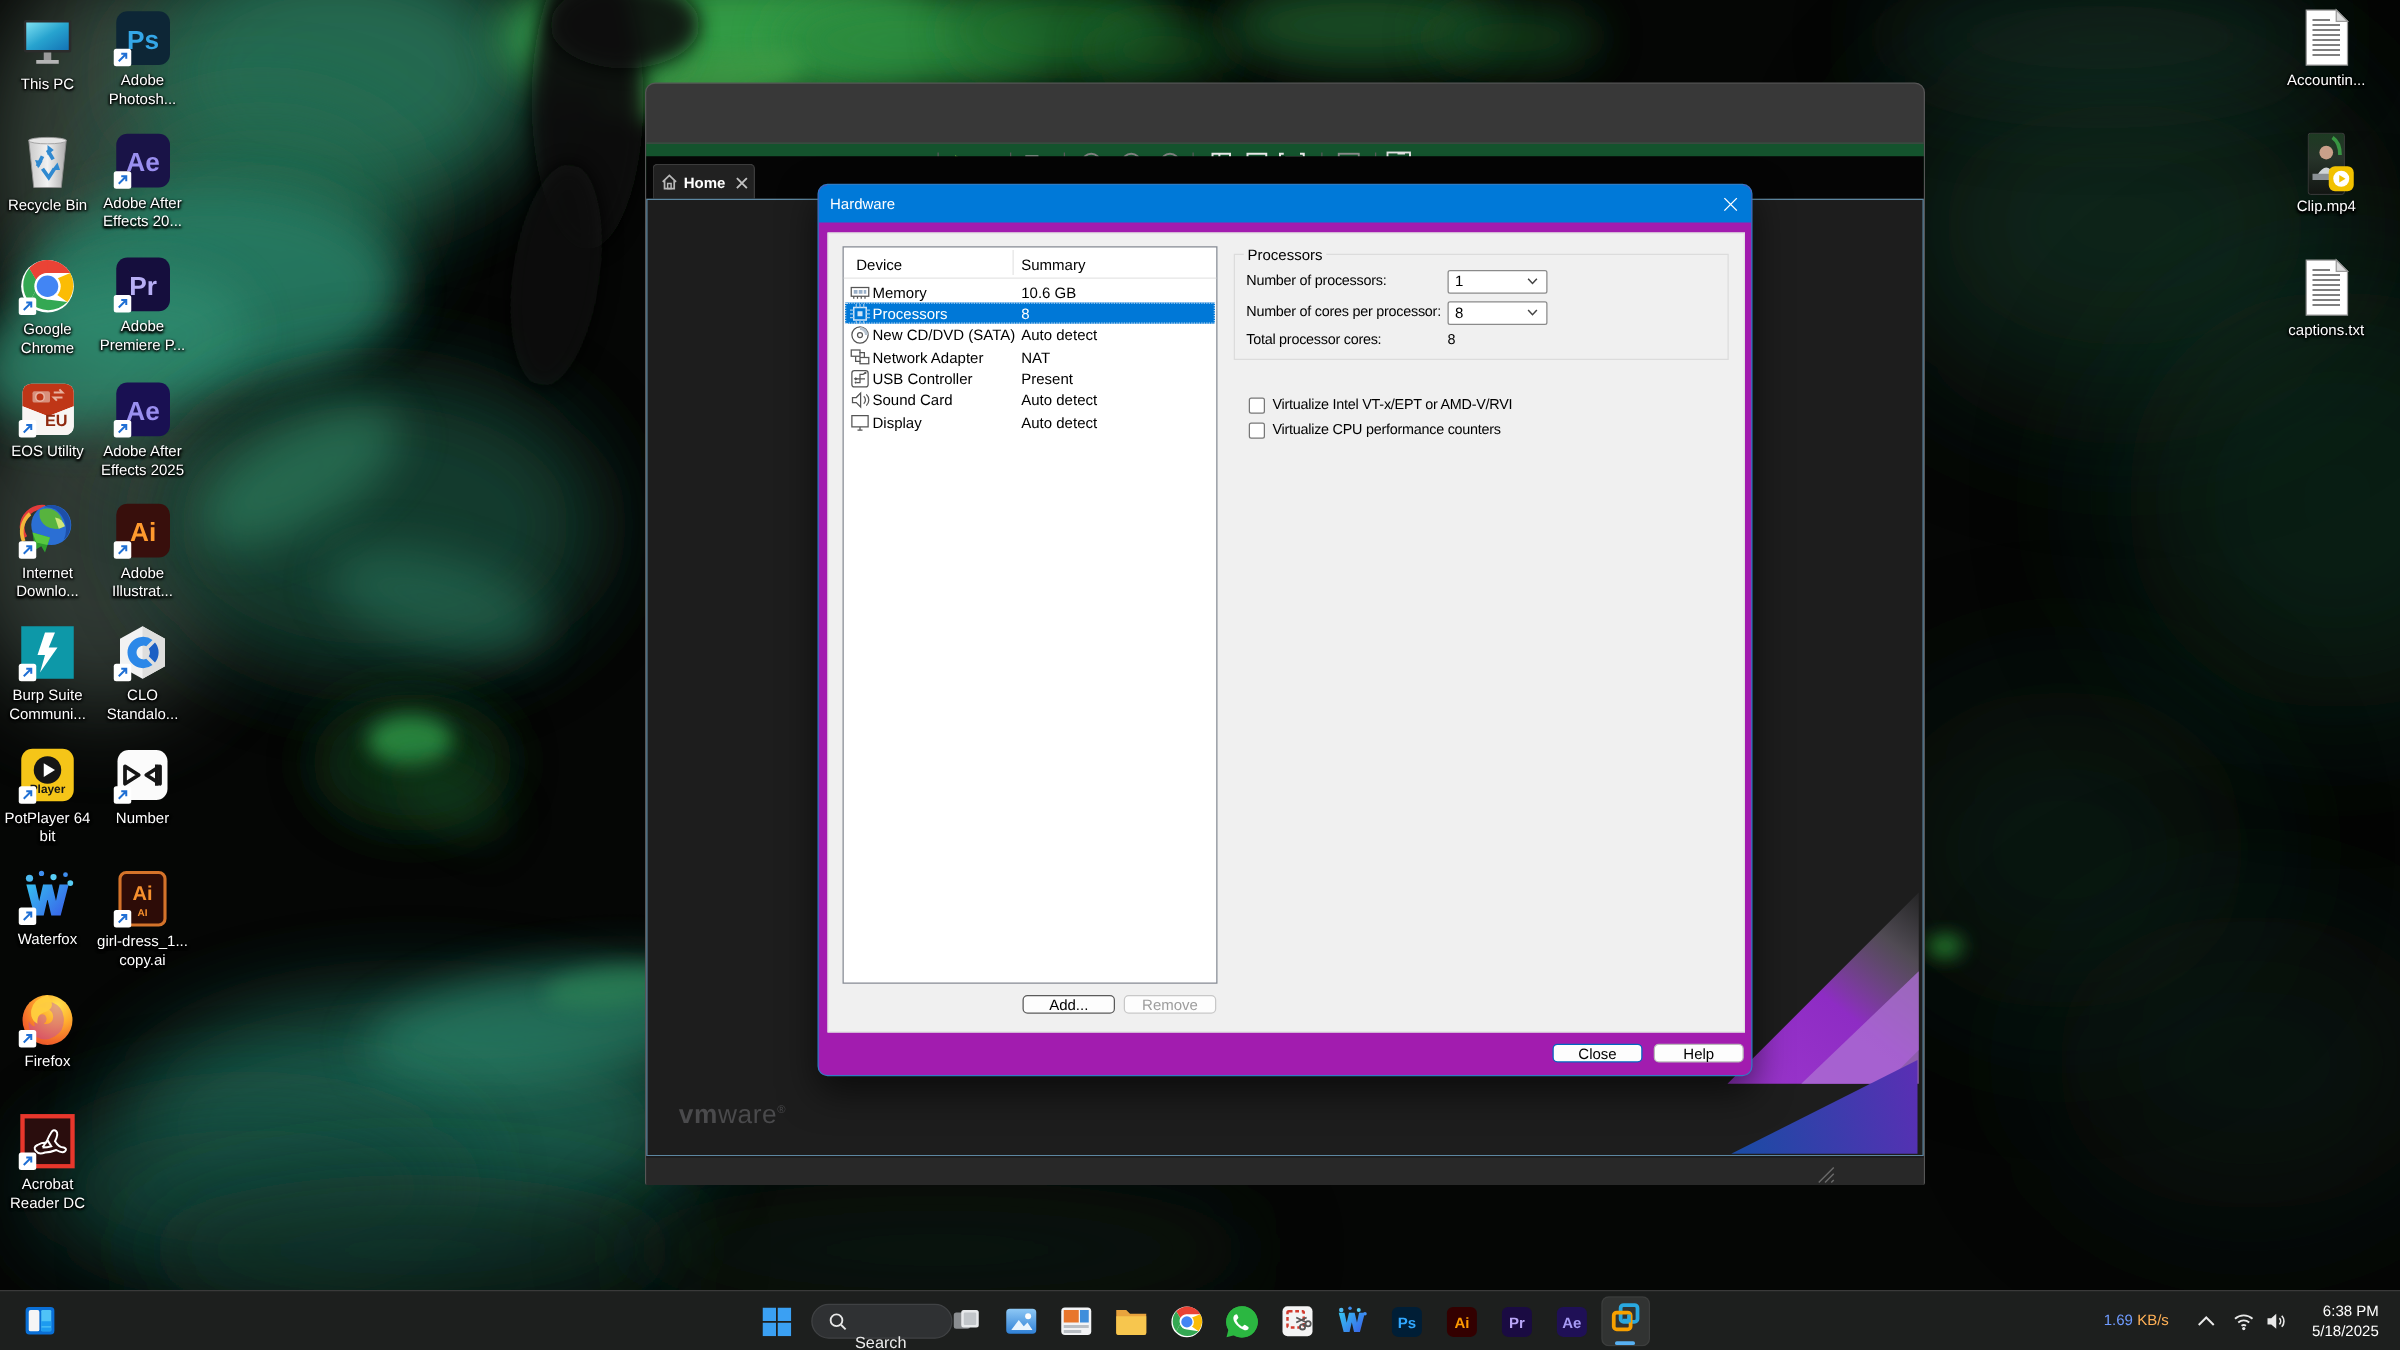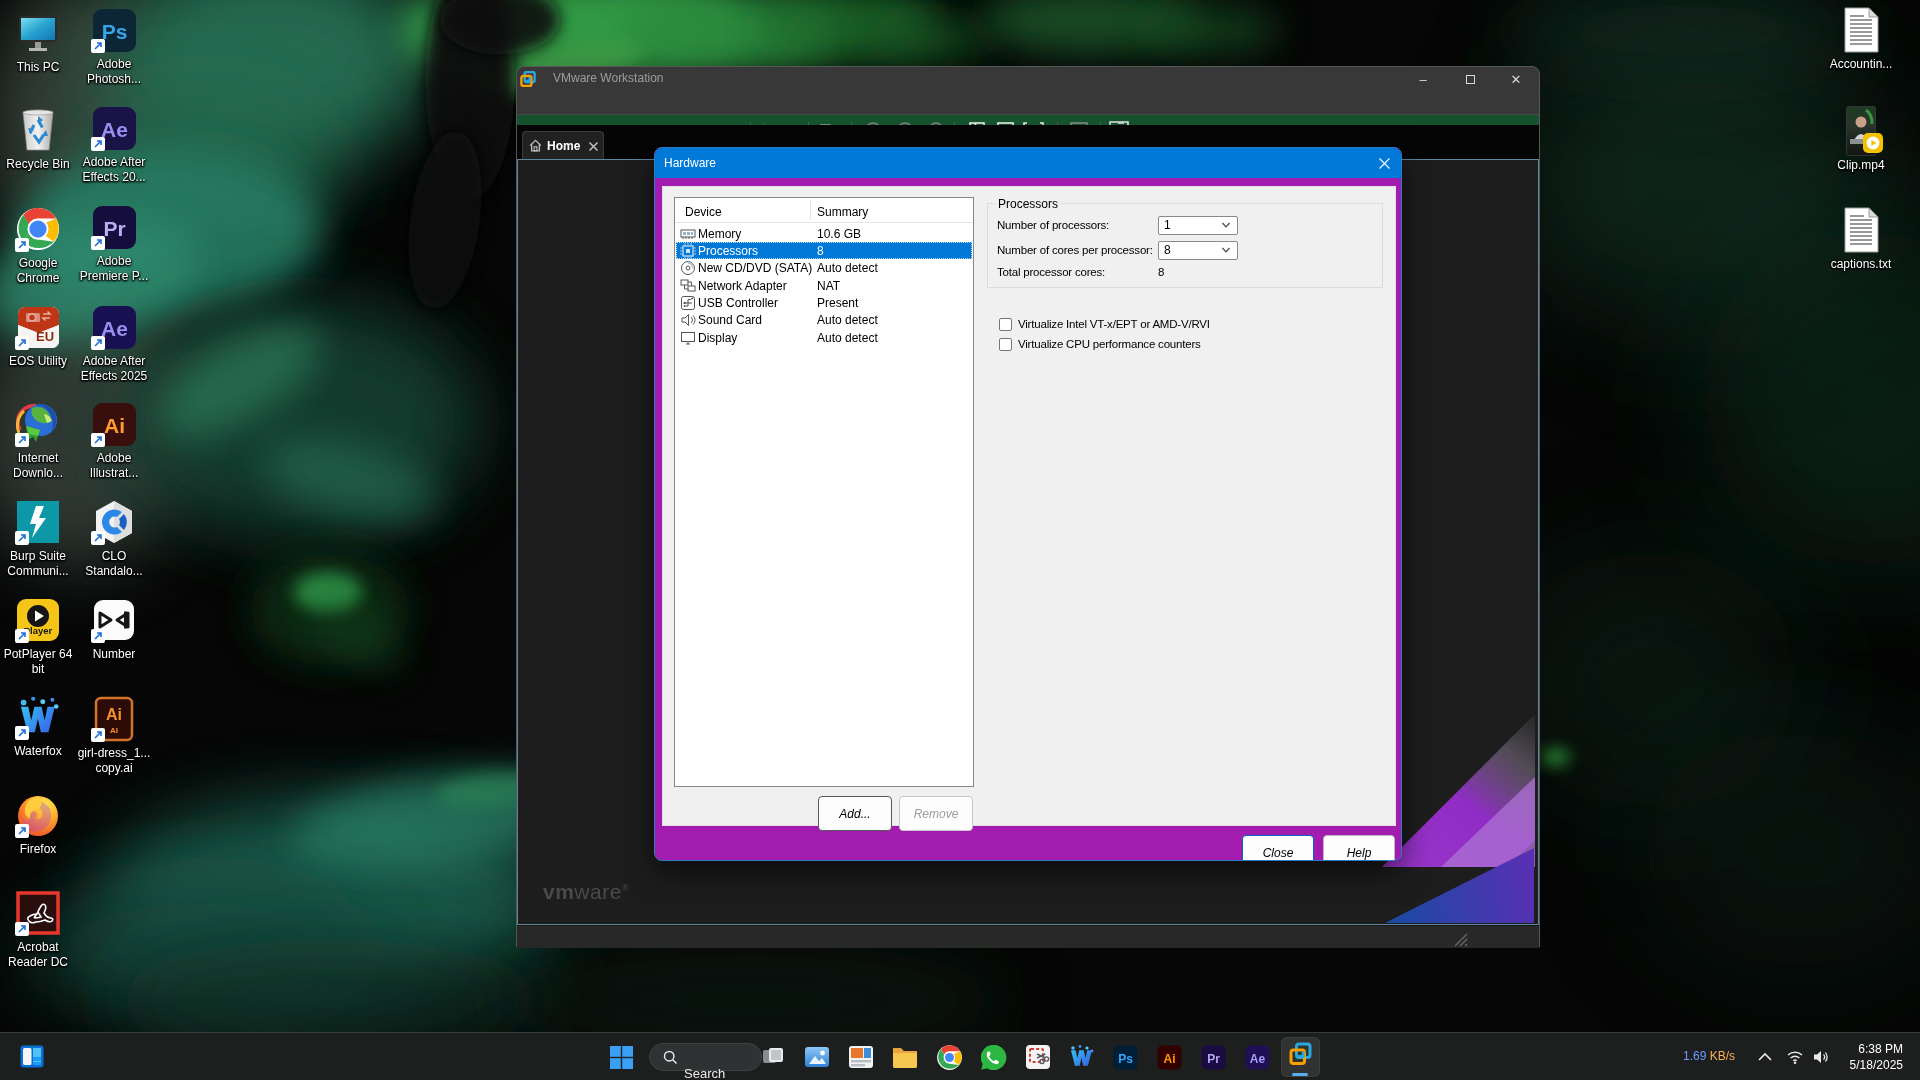--- a/index.html
+++ b/index.html
@@ -519,19 +519,6 @@
 </div>
 </div>
 <div id="vmwin">
-  <div id="vmtitle">
-    <svg style="position:absolute;left:3px;top:4px" width="16" height="16" viewBox="0 0 16 16">
-      <rect x="4.6" y="1" width="10" height="10" rx="1.8" fill="none" stroke="#29a8e0" stroke-width="2.4"></rect>
-      <rect x="1.4" y="5" width="10" height="10" rx="1.8" fill="none" stroke="#f7a000" stroke-width="2.4"></rect>
-      <path d="M9.6 6 v4 h-4" fill="none" stroke="#29a8e0" stroke-width="2.4"></path>
-    </svg>
-    <span class="ttl">VMware Workstation</span>
-    <div class="winbtn" style="left:889px">–</div>
-    <div class="winbtn" style="left:936px">
-        <span style="display:block;width:9px;height:9px;border:1px solid #d8d8d8"></span>
-      </div>
-    <div class="winbtn" style="left:982px">✕</div>
-  </div>
   <div id="vmmenu">
     <span class="mitem" style="left:11px"><u>F</u>ile</span>
     <span class="mitem" style="left:45px"><u>E</u>dit</span>

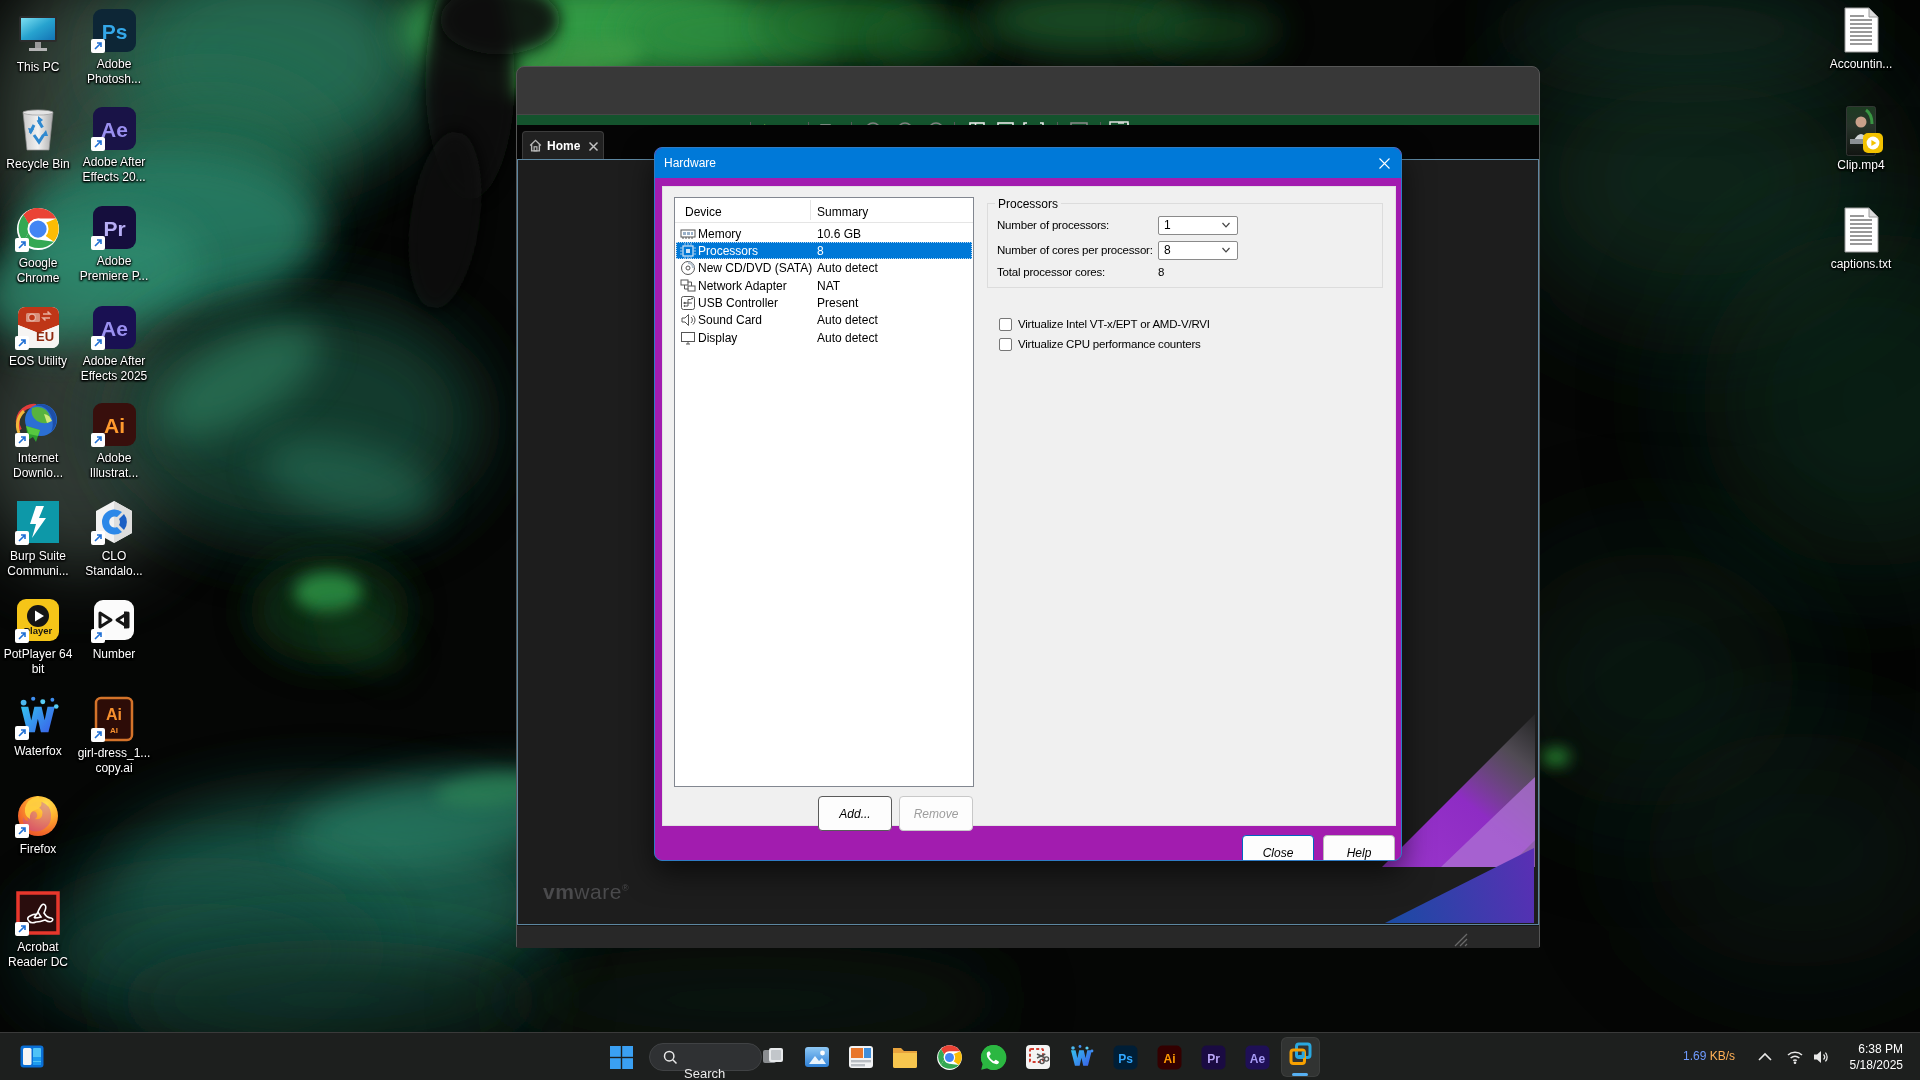--- a/index.html
+++ b/index.html
@@ -57,8 +57,8 @@
     border-radius:2px; font-size:12px; padding:1px 5px; color:#000; }
   .combo .chev { position:absolute; right:6px; top:3px; }
   .cb { position:absolute; width:13px; height:13px; background:#fff; border:1px solid #777; border-radius:2px; }
-  .btn { position:absolute; height:35px; background:#fdfdfd; border:1px solid #999;
-    border-radius:4px; font-size:12px; color:#000; display:flex; align-items:center; justify-content:center;font-style:italic; }
+  .btn { position:absolute; height:15px; background:#fdfdfd; border:1px solid #999;
+    border-radius:4px; font-size:12px; color:#000; display:flex; align-items:center; justify-content:center; }
   
   #taskbar { position:absolute; left:0; top:1032px; width:1920px; height:48px; background:#1d1f1e;
     border-top:1px solid #3a3a3a; }

